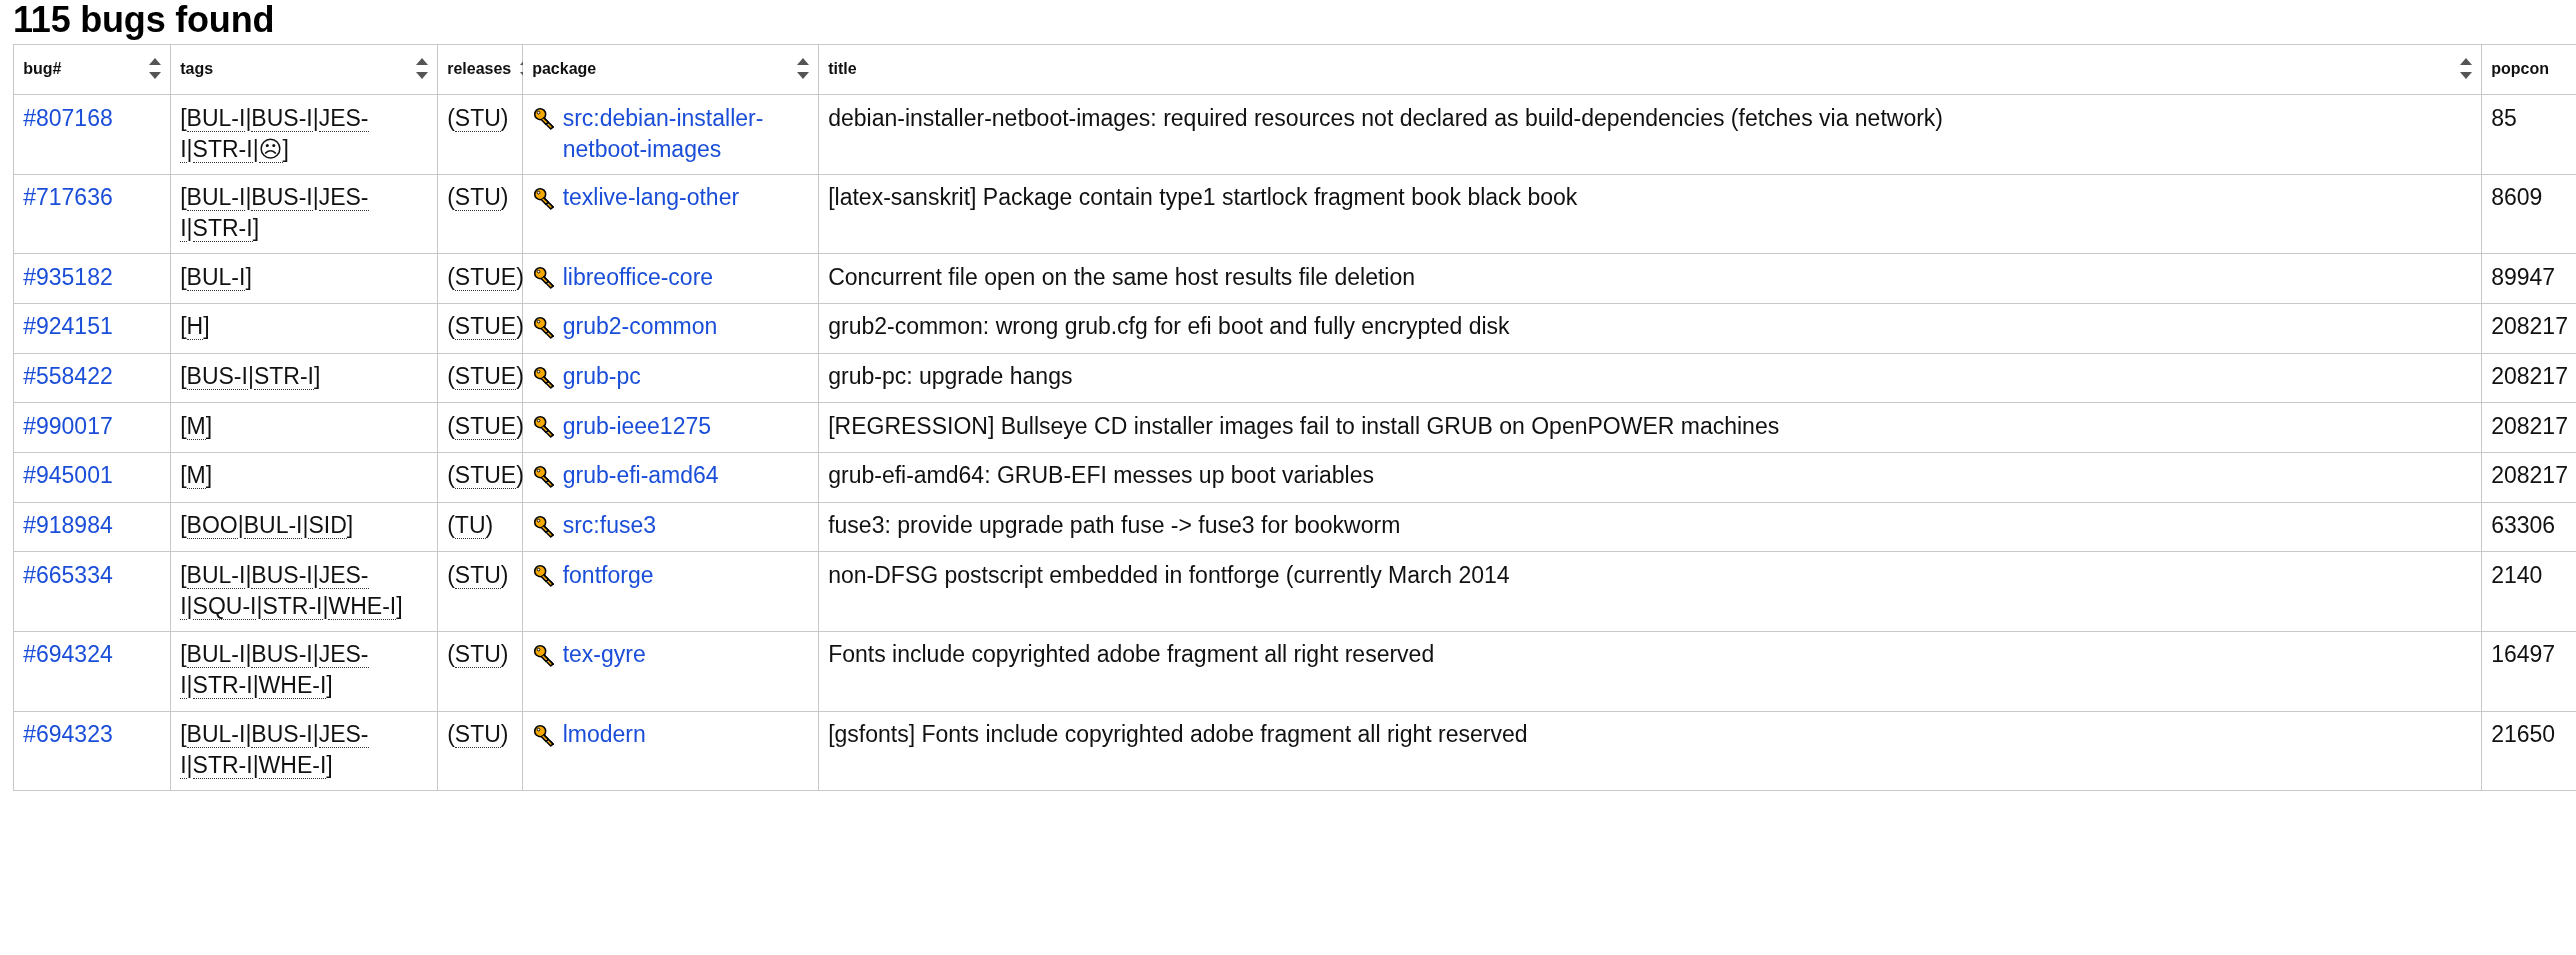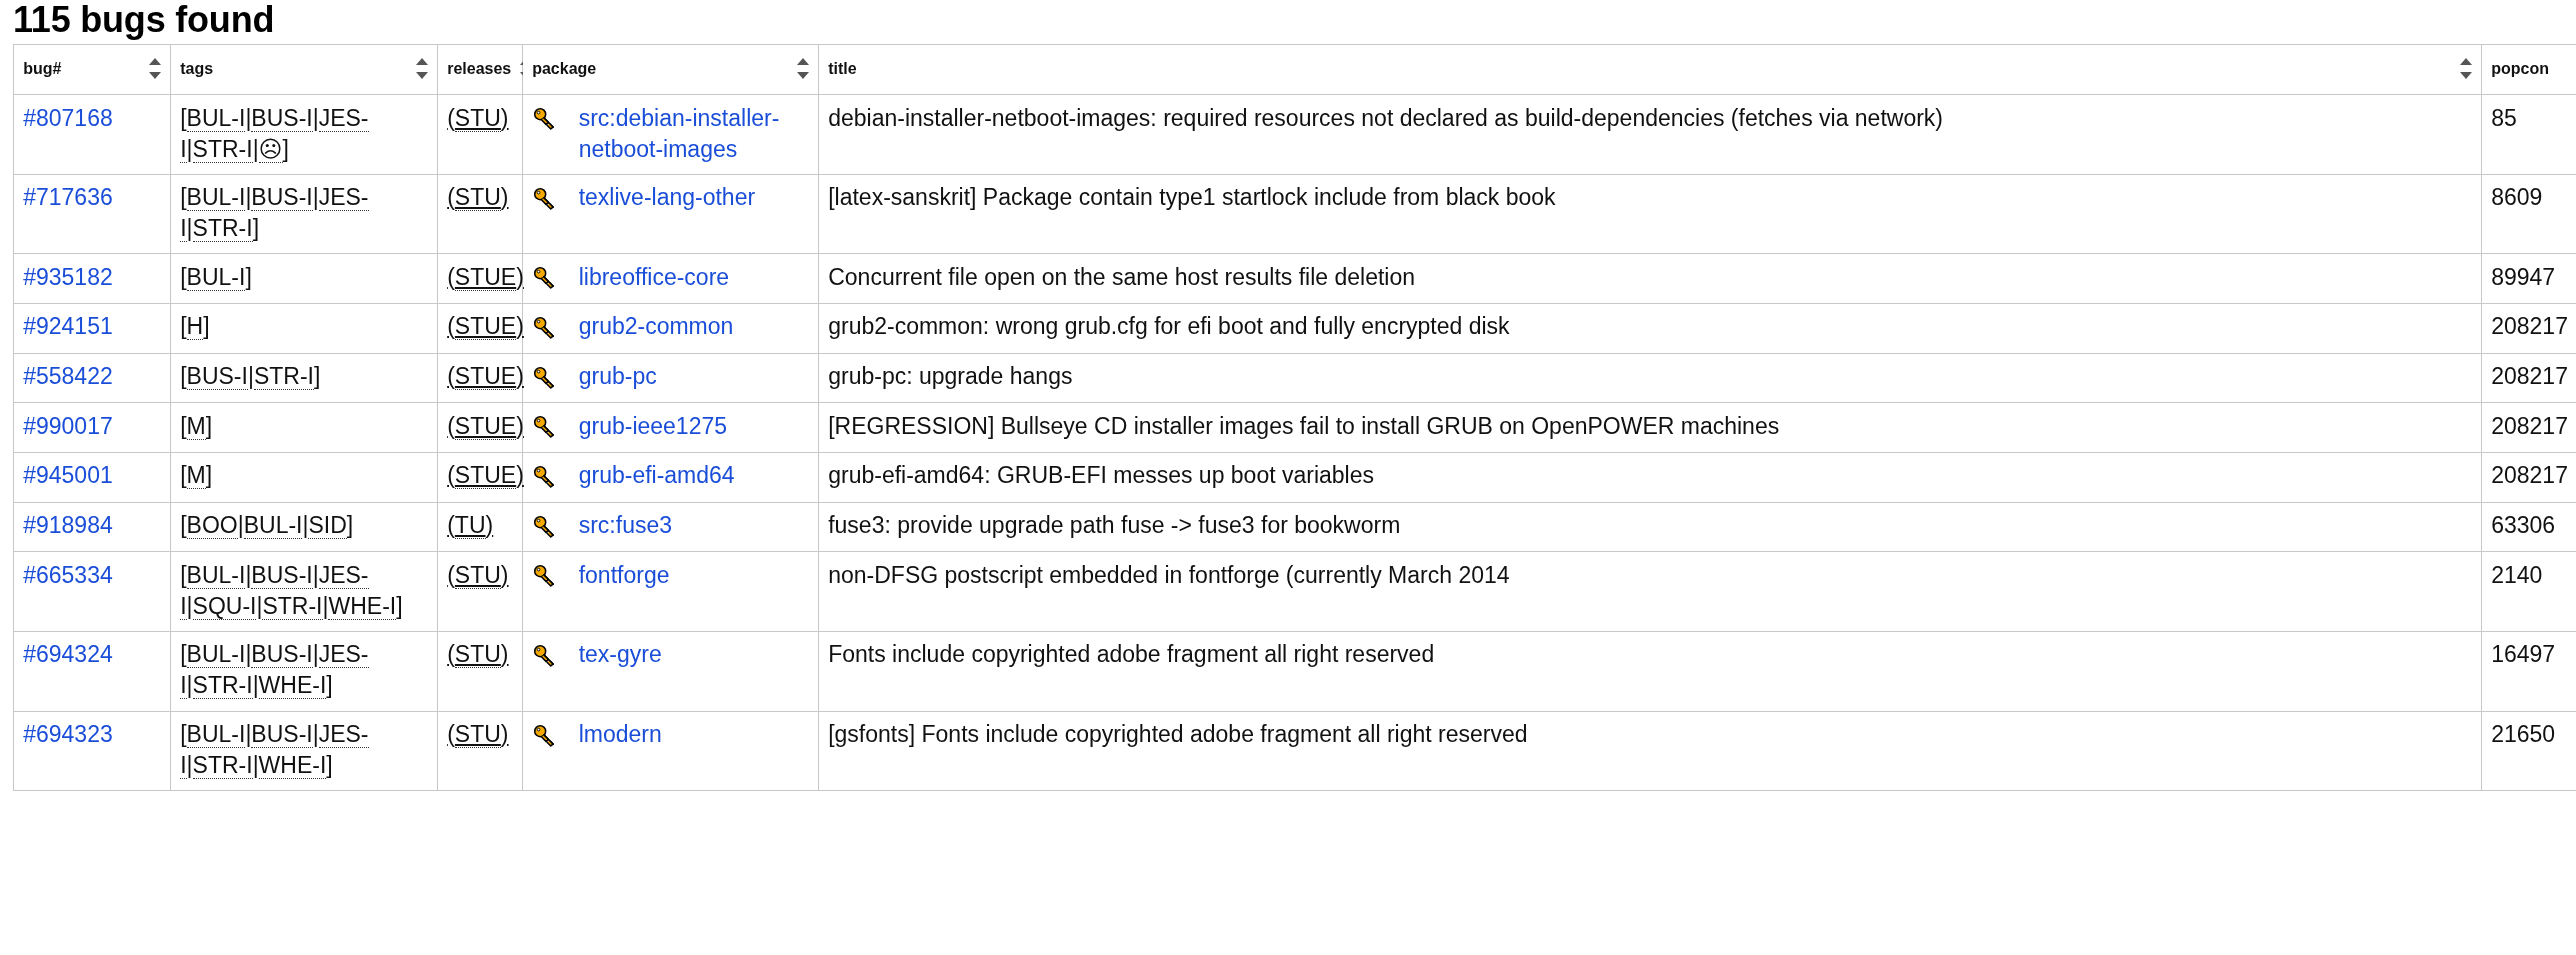--- a/index.html
+++ b/index.html
@@ -101,7 +101,7 @@
 
   td.bugnum  { white-space: nowrap; }
   td.tags    { }
-  td.releases{ white-space: nowrap; text-decoration: underline; }
+  td.releases{ white-space: nowrap; }
   td.package { }
   td.title   { }
   td.popcon  { white-space: nowrap; }

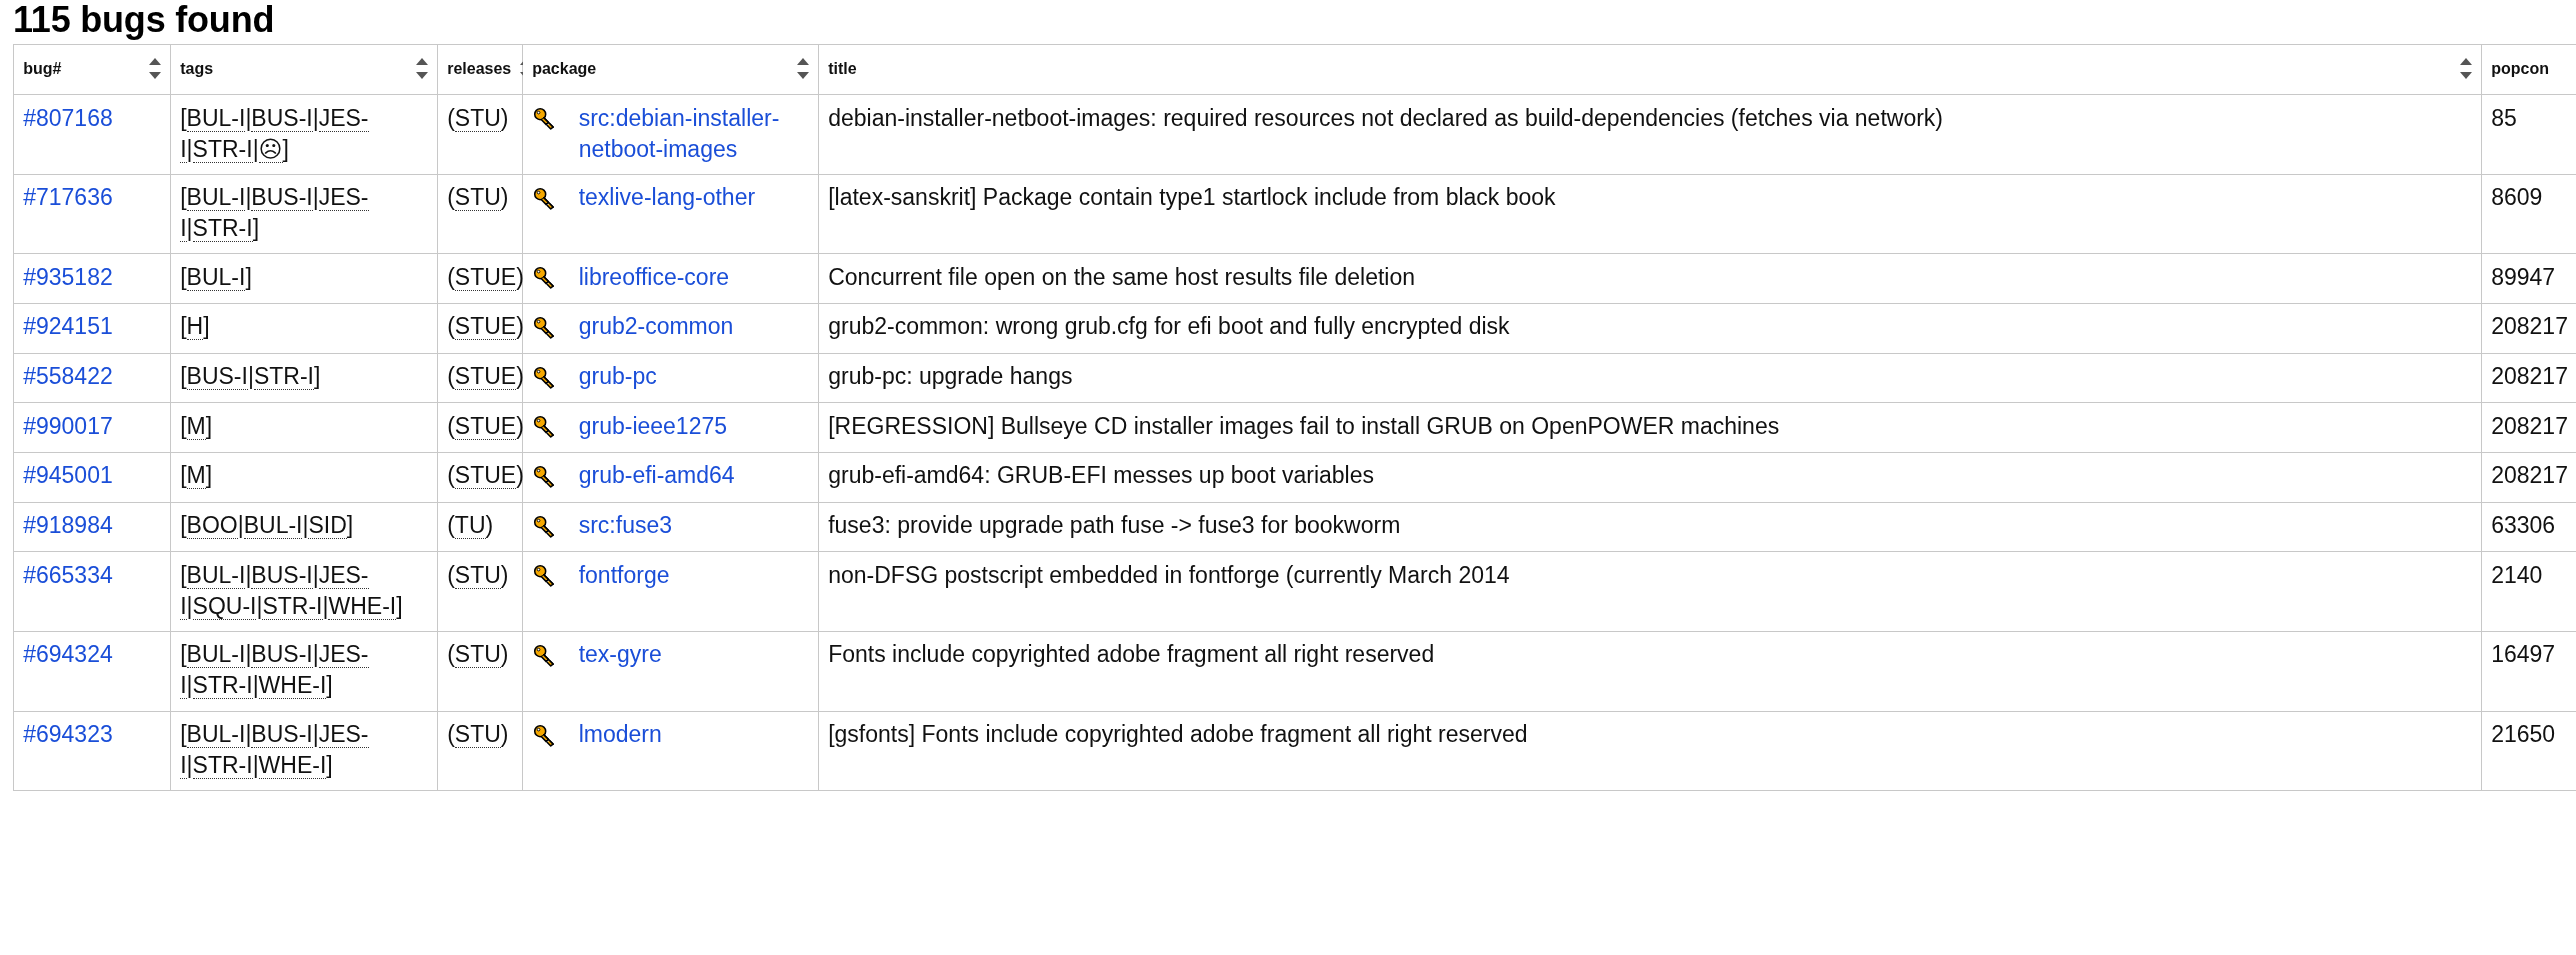--- a/index.html
+++ b/index.html
@@ -133,7 +133,7 @@
   .pkgcell {
     display: flex;
     align-items: flex-start;
-    gap: 16px;
+    gap: 0px;
   }
   .pkgcell .key-icon { margin-top: 3.7px; }
 </style>

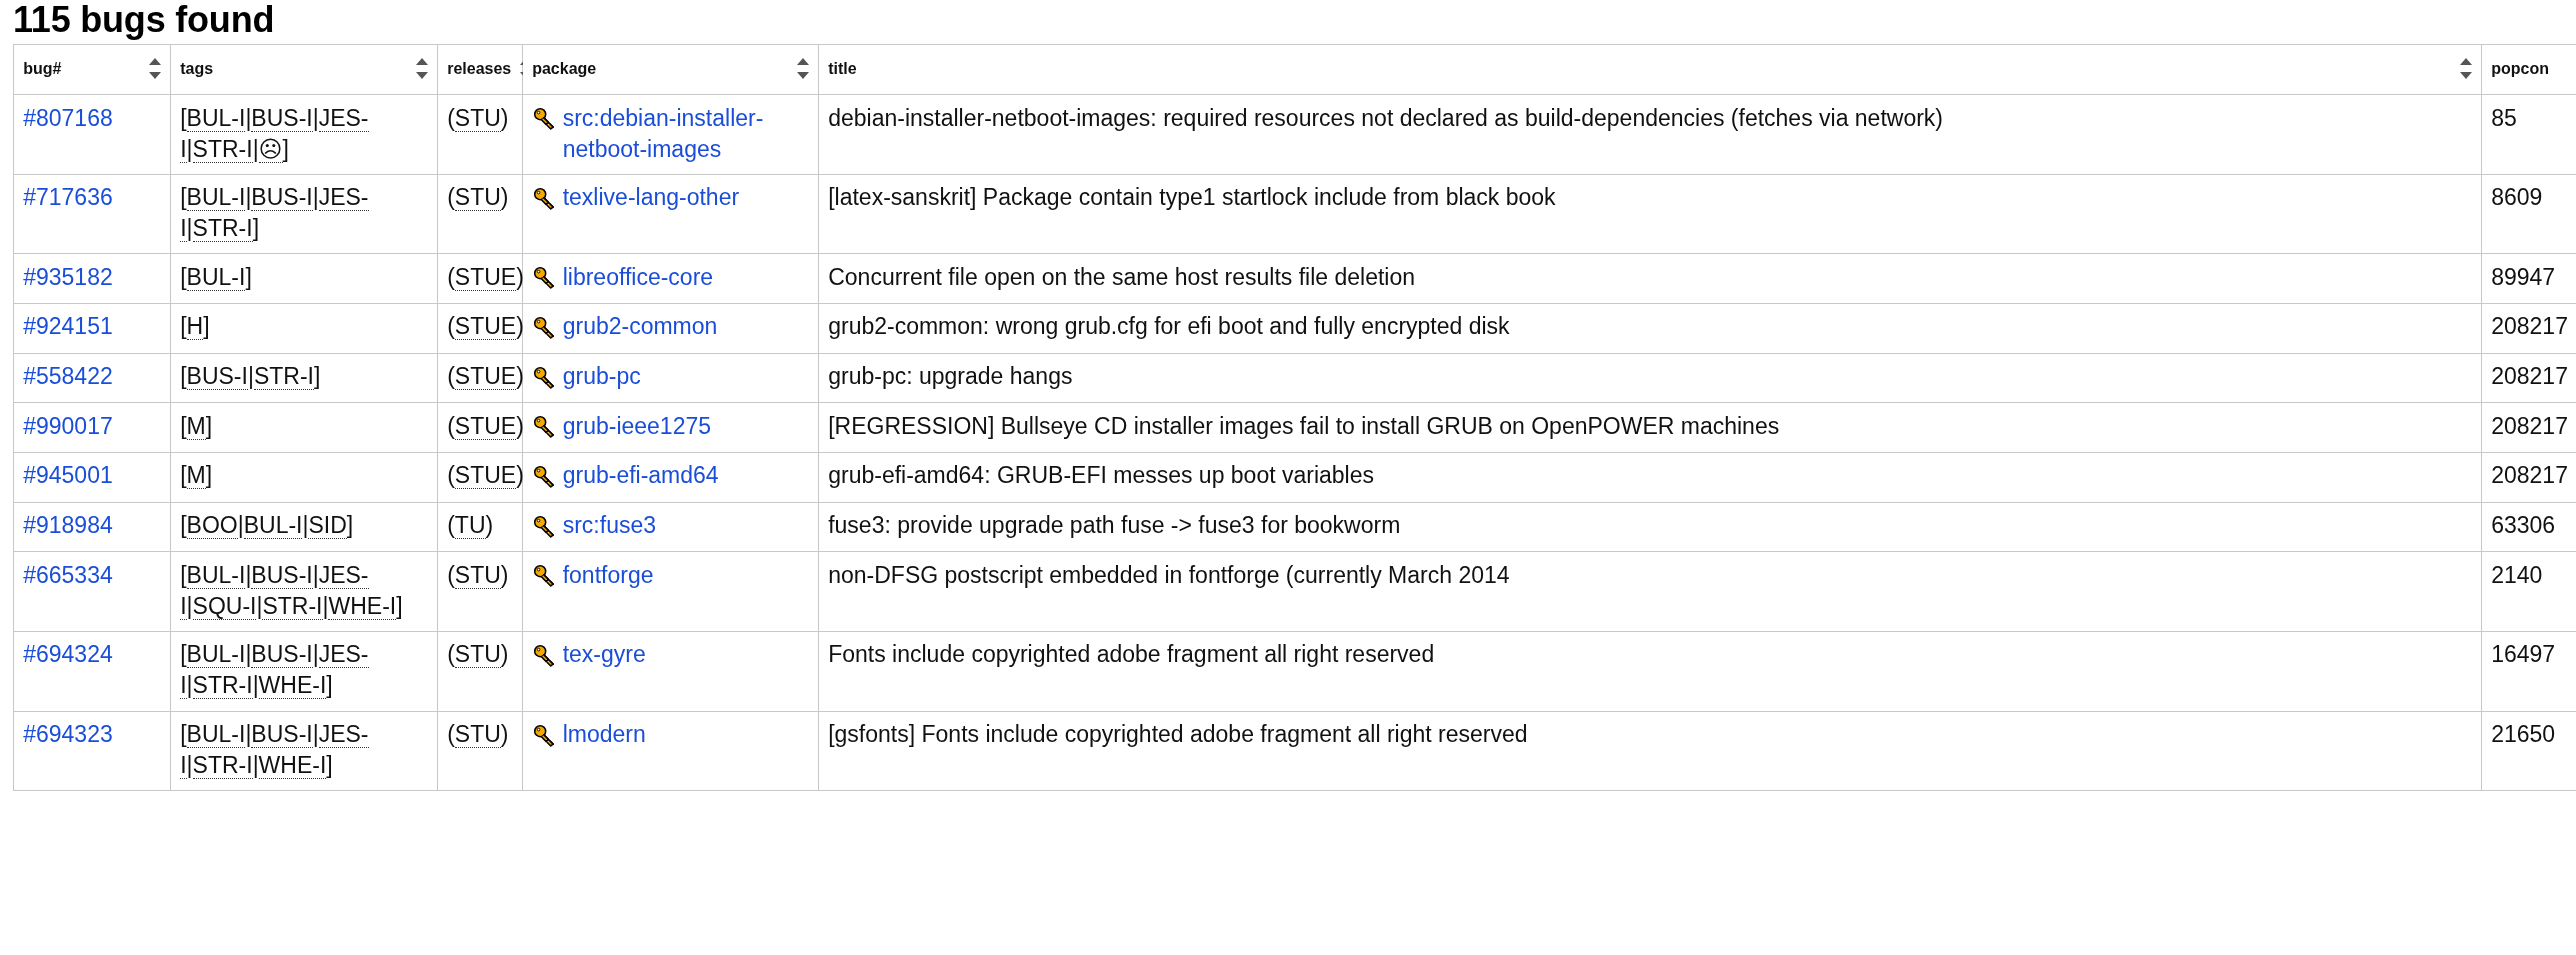--- a/index.html
+++ b/index.html
@@ -233,7 +233,7 @@
               <a class="pkglink" href="#">texlive-lang-other</a>
             </span>
           </td>
-          <td class="title">[latex-sanskrit] Package contain type1 startlock include from black book</td>
+          <td class="title">[latex-sanskrit] Package contain type1 startlock fragment book black book</td>
           <td class="popcon">8609</td>
         </tr>
         <tr>

